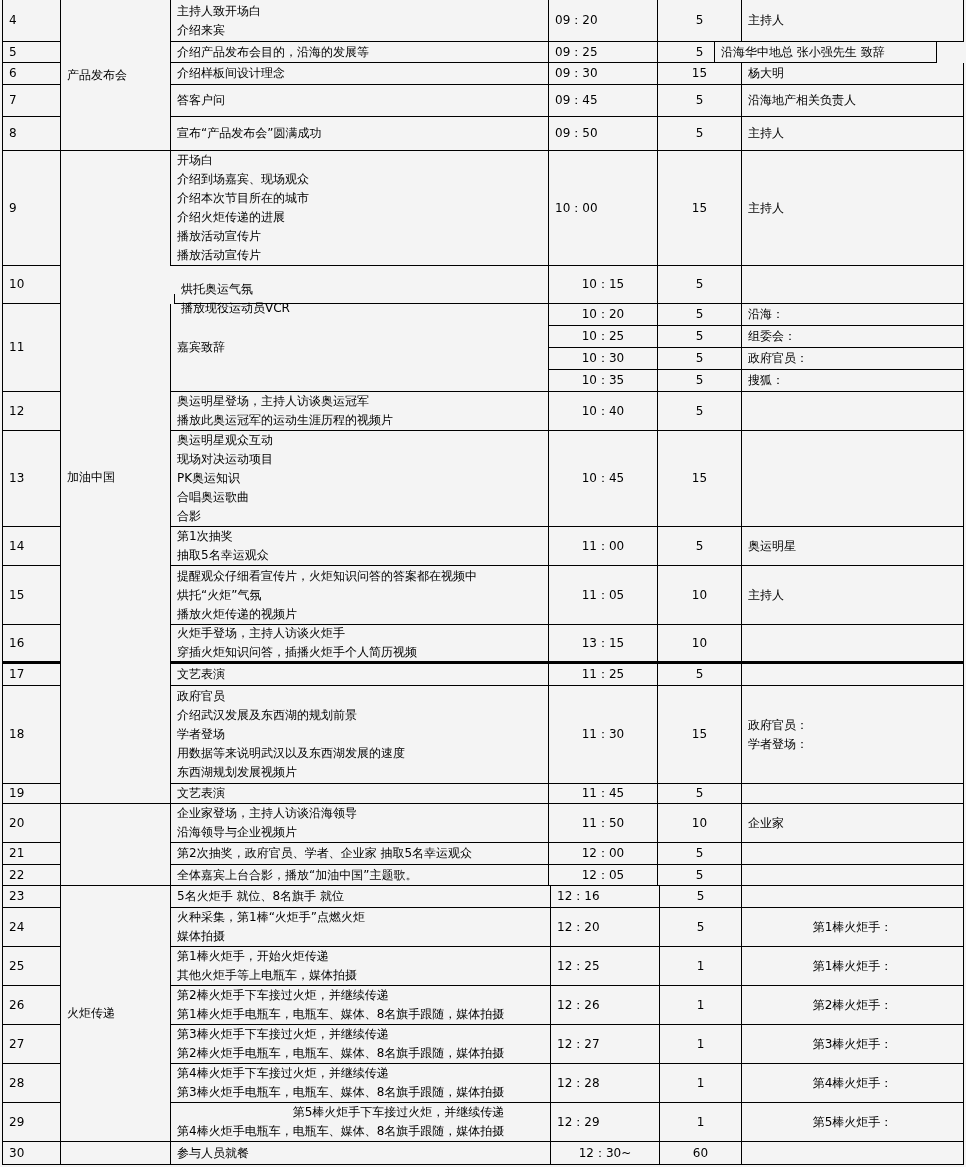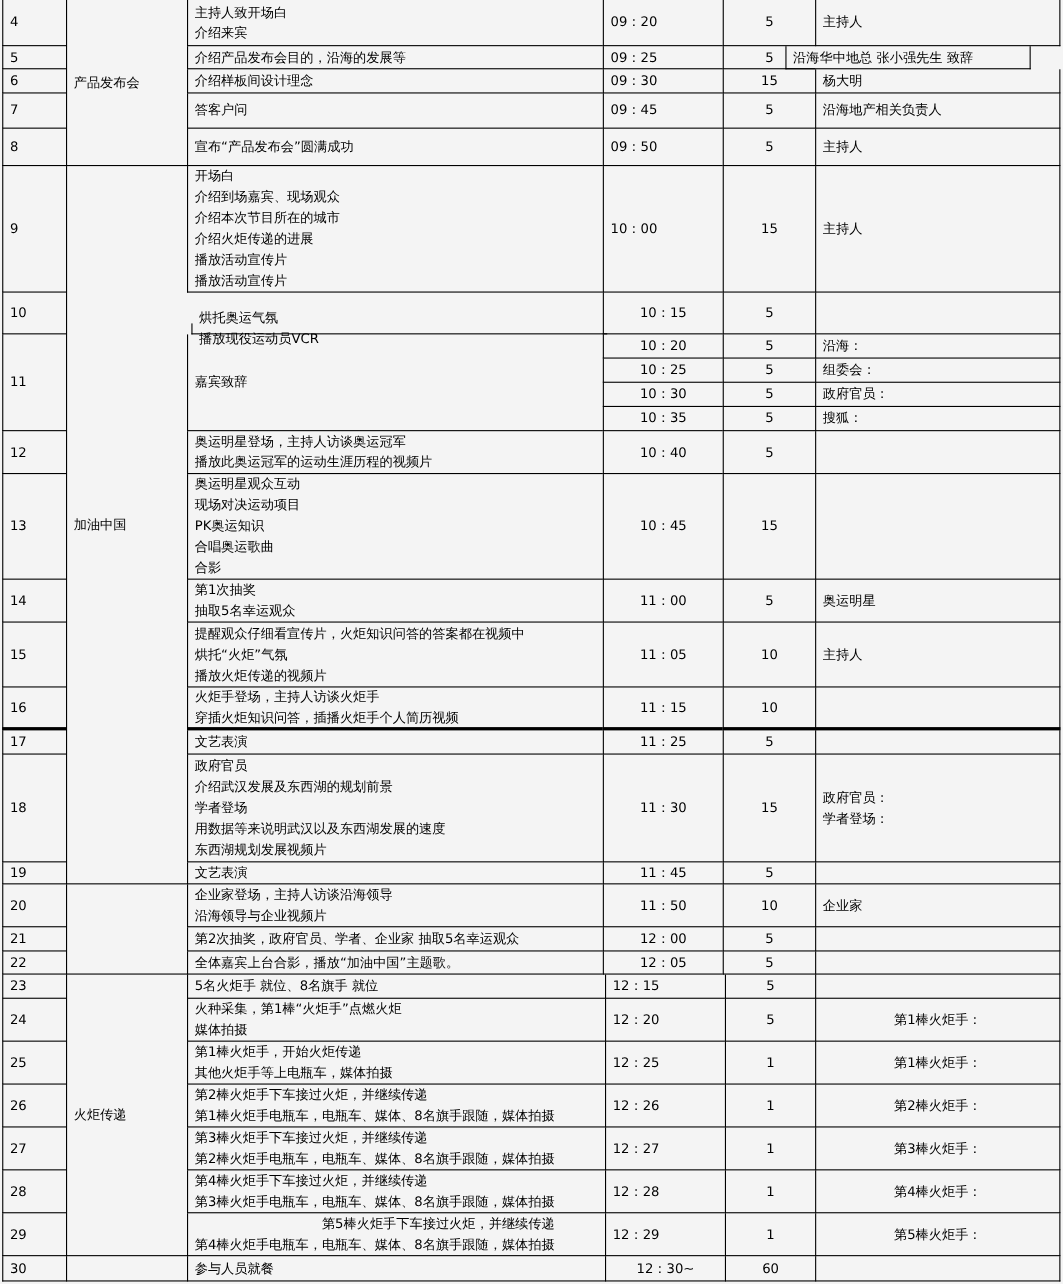--- a/index.html
+++ b/index.html
@@ -413,7 +413,7 @@
       </div>
       <div class="cell c thick" style="left: 546px; width: 109px;">
         <div class="lines">
-          <span>11：15</span>
+          <span>13：15</span>
         </div>
       </div>
       <div class="cell c thick" style="left: 655px; width: 84px;">

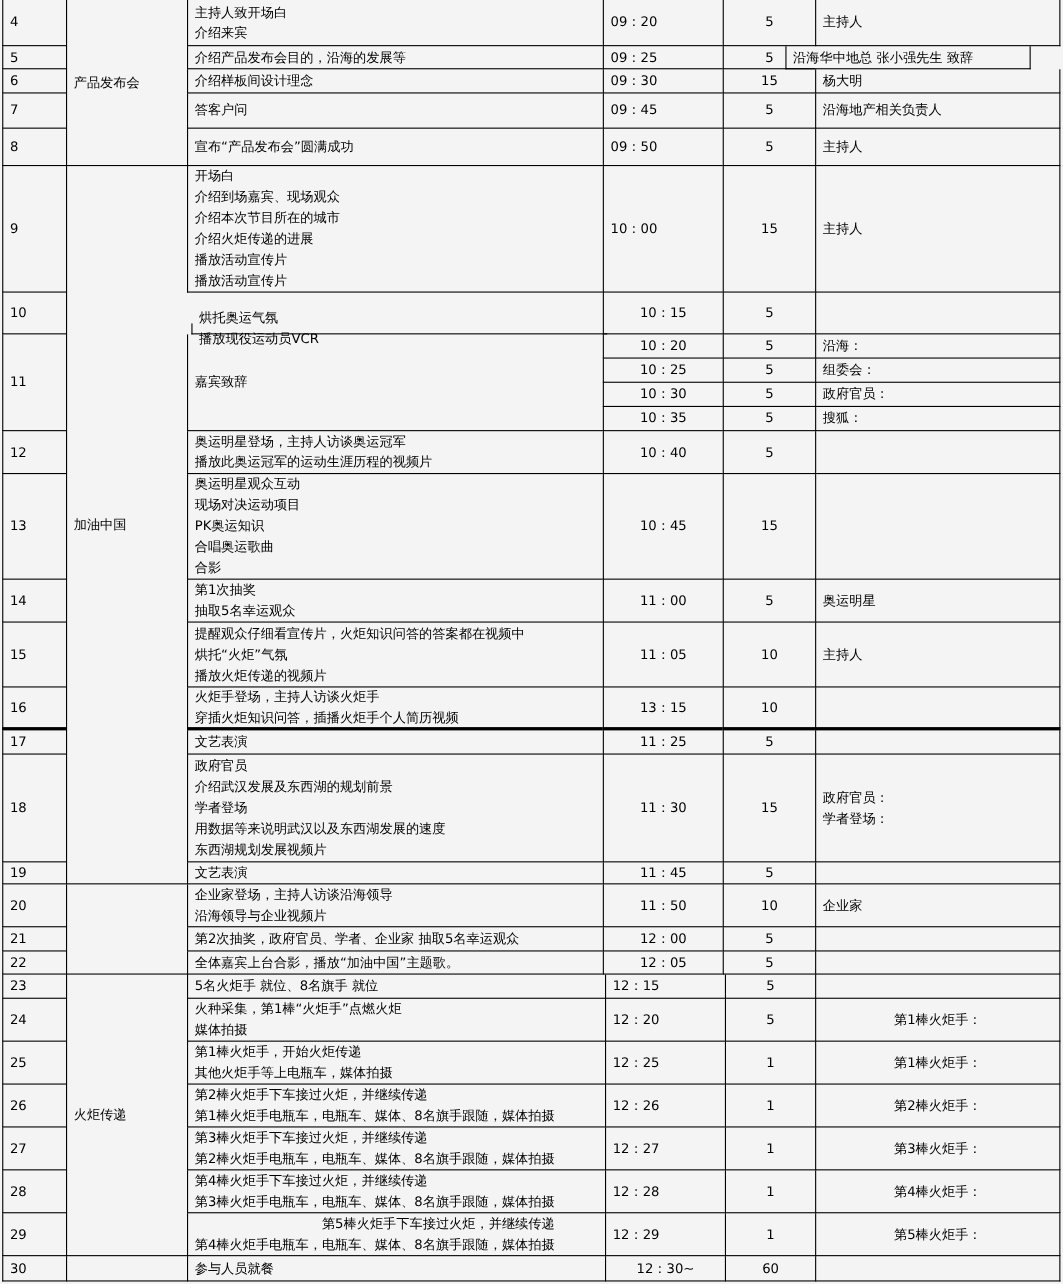--- a/index.html
+++ b/index.html
@@ -598,7 +598,7 @@
       </div>
       <div class="cell" style="left: 548px; width: 109px;">
         <div class="lines">
-          <span>12：15</span>
+          <span>12：16</span>
         </div>
       </div>
       <div class="cell c" style="left: 657px; width: 82px;">

